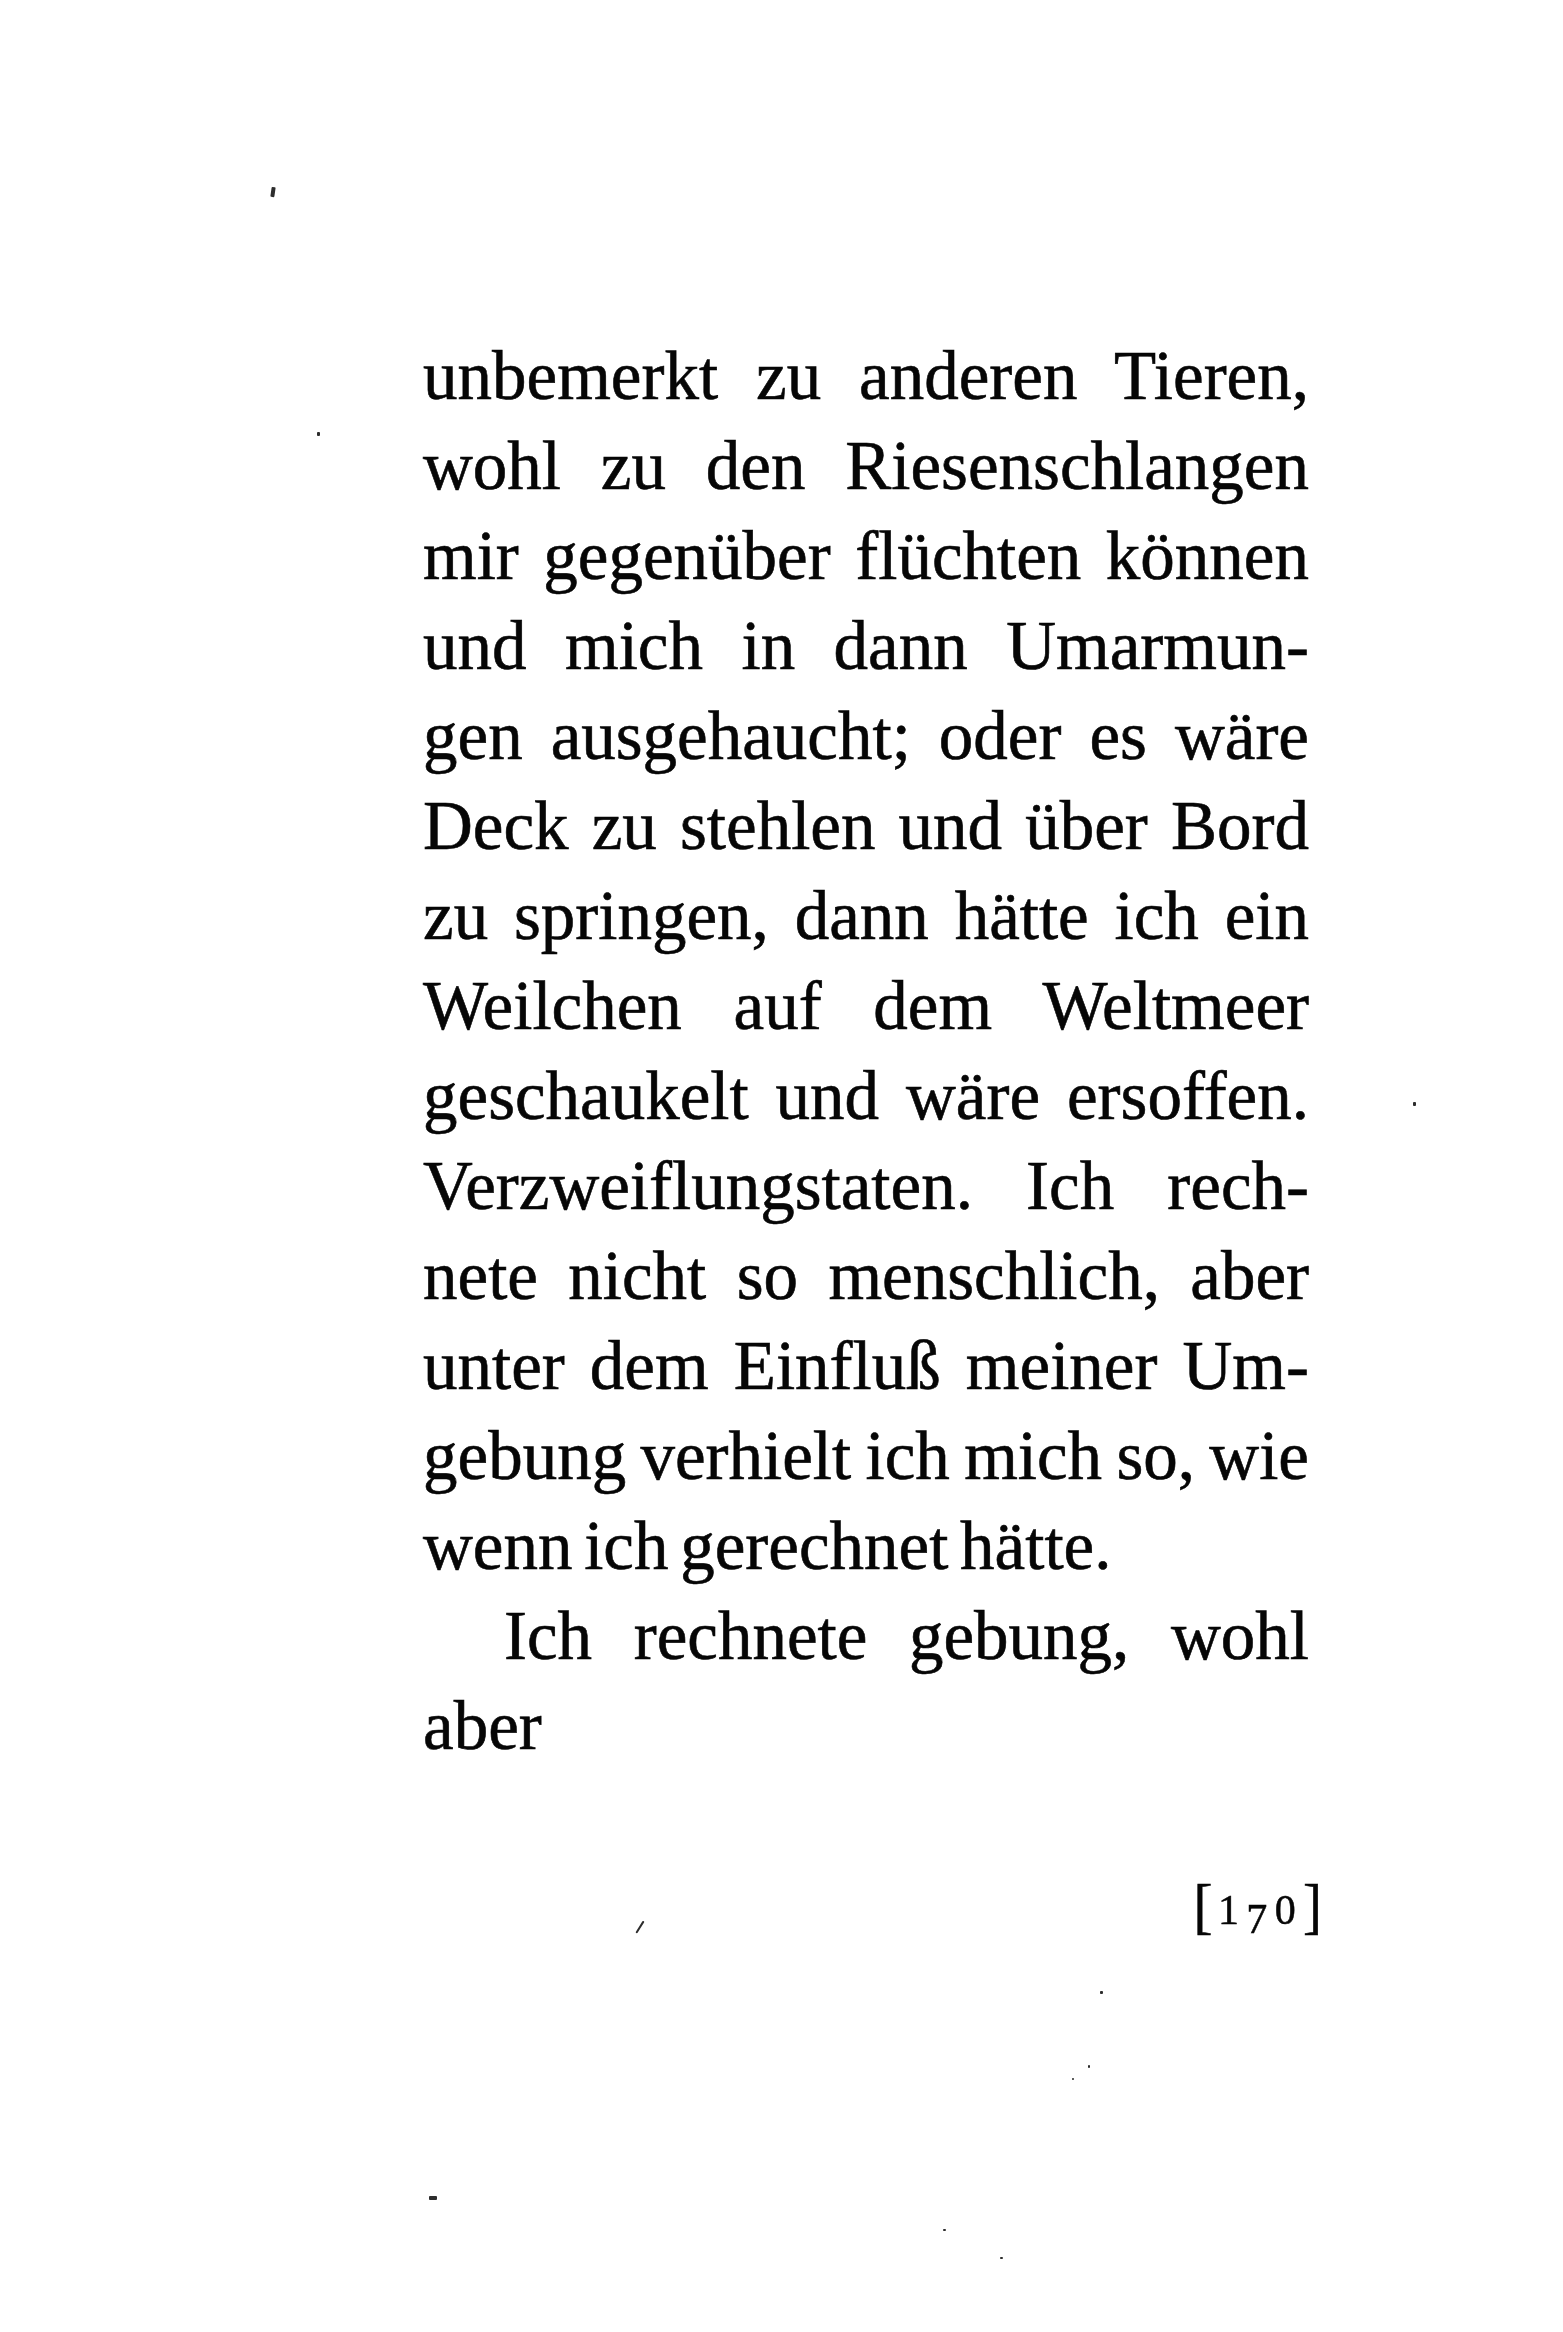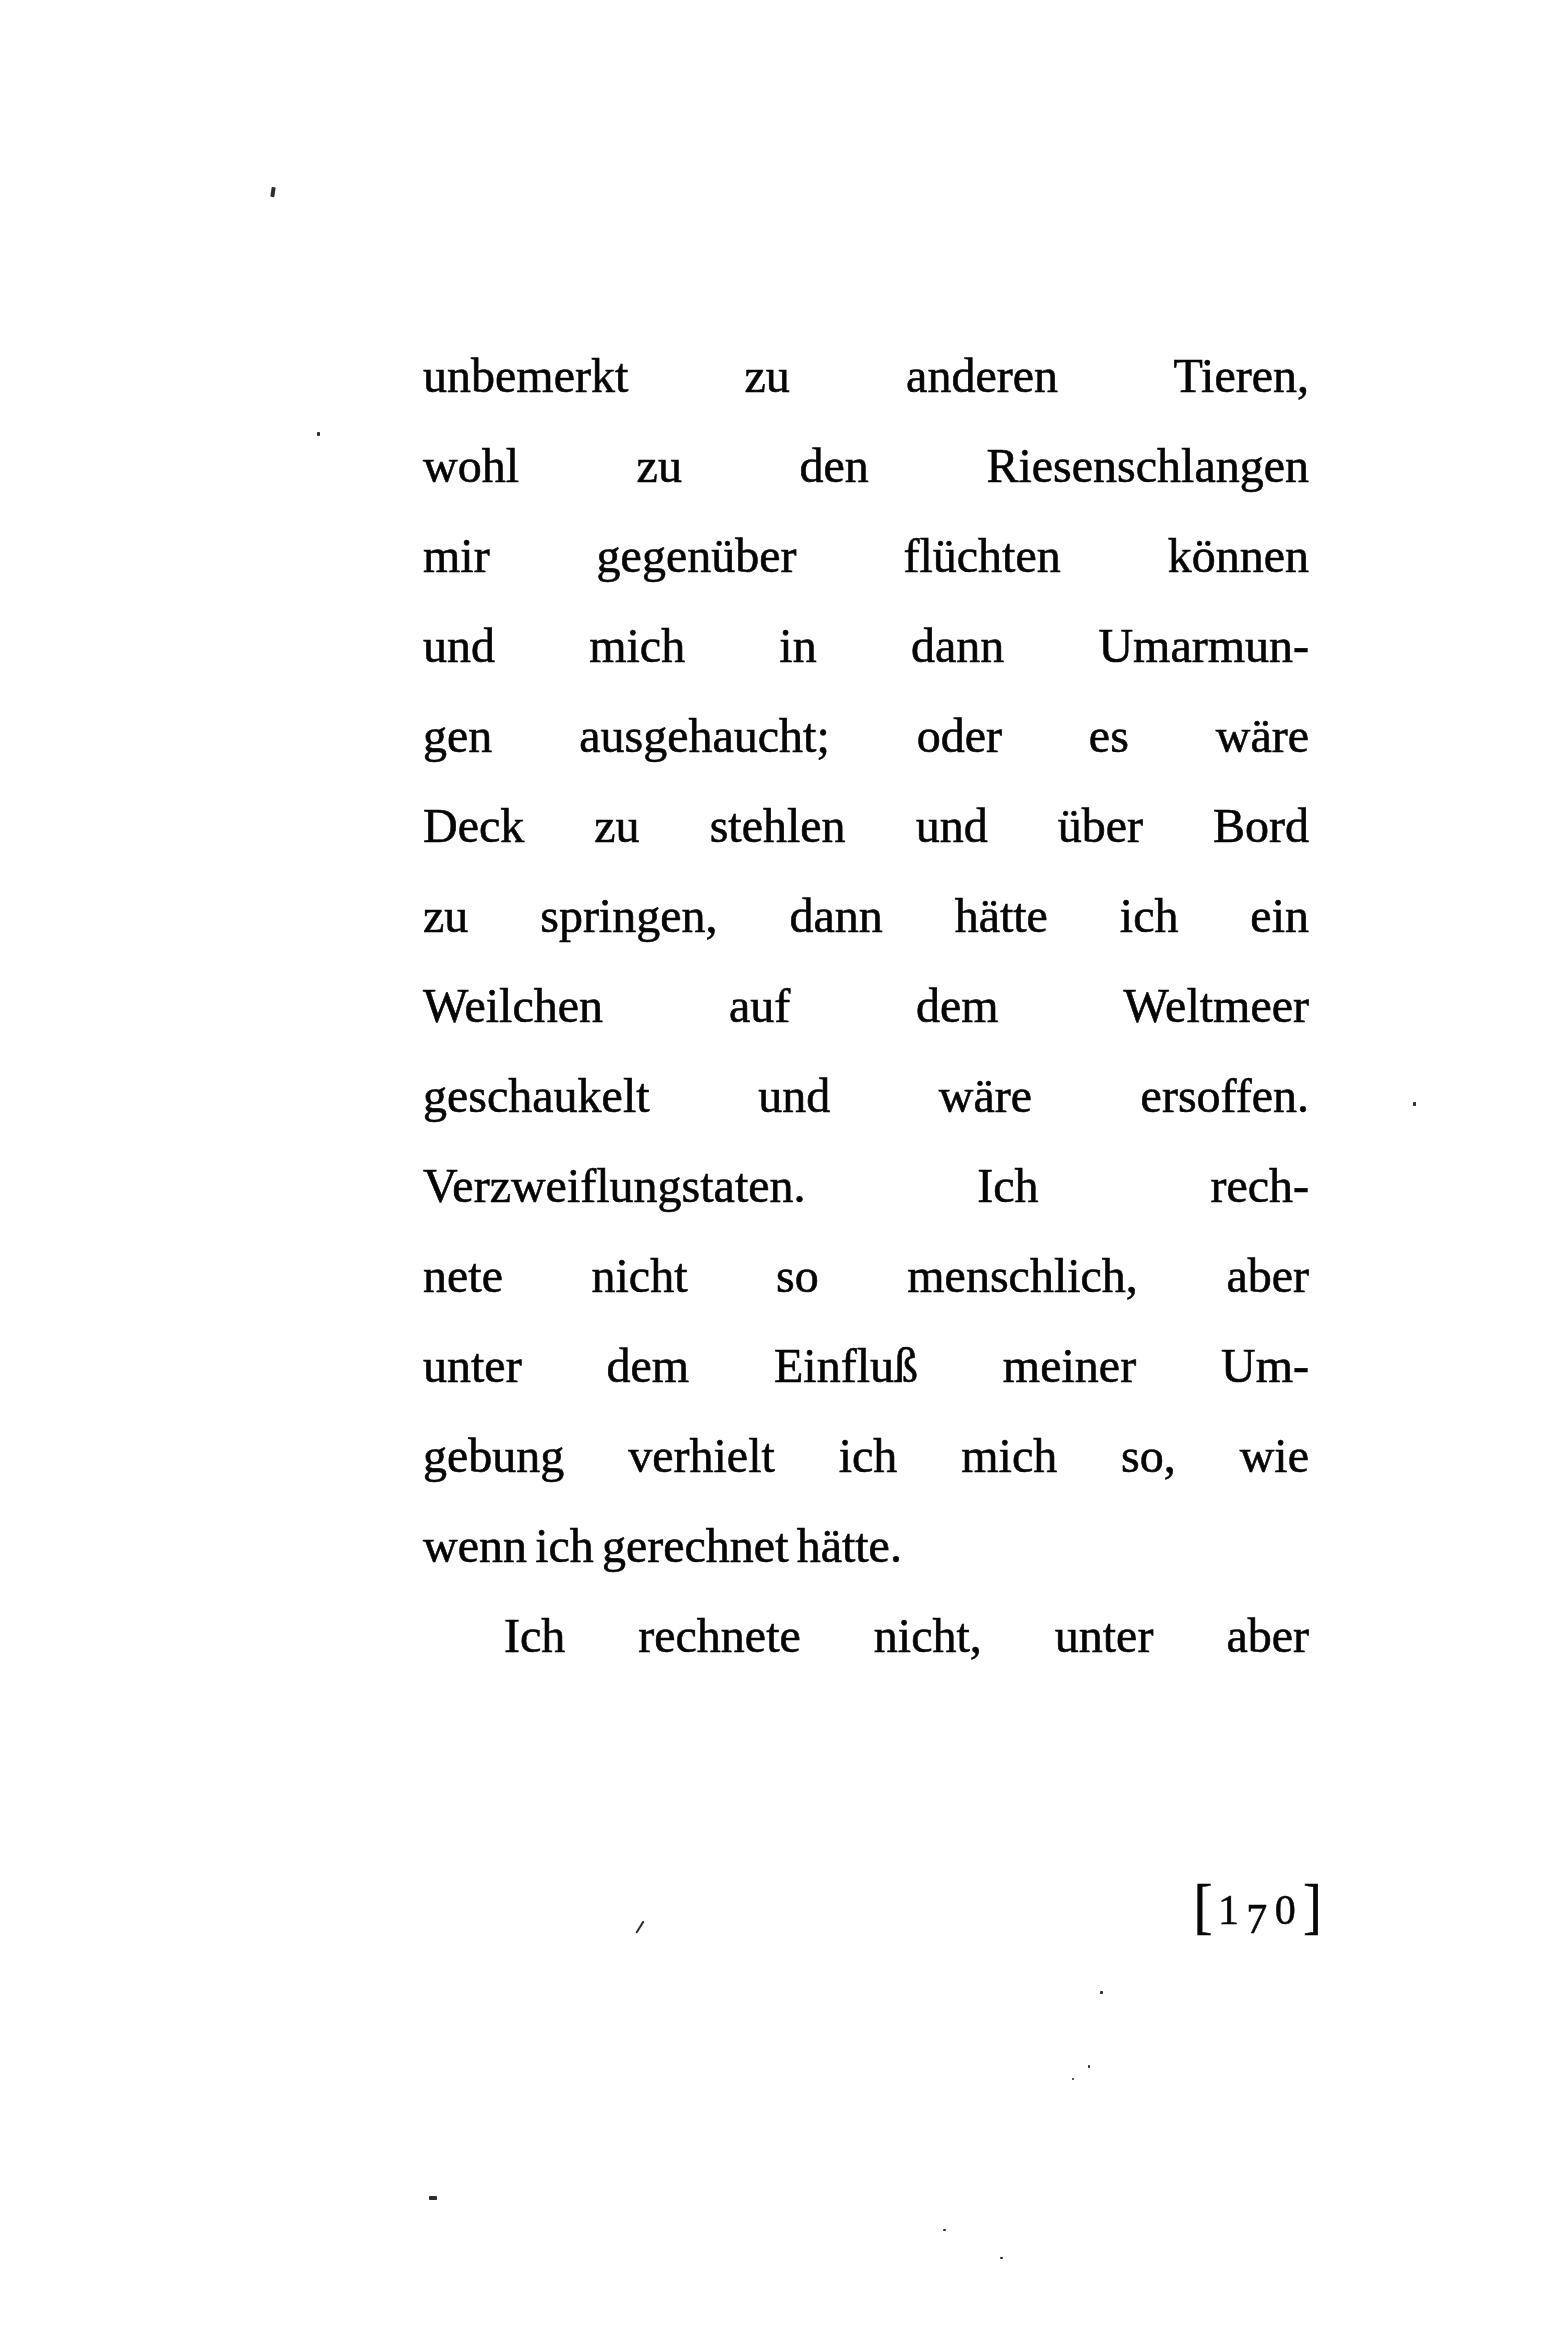--- a/index.html
+++ b/index.html
@@ -24,7 +24,7 @@
     width: 886px;
   }
   .line {
-    font-size: 48px;
+    font-size: 69px;
     line-height: 90px;
     text-align: justify;
     text-align-last: justify;

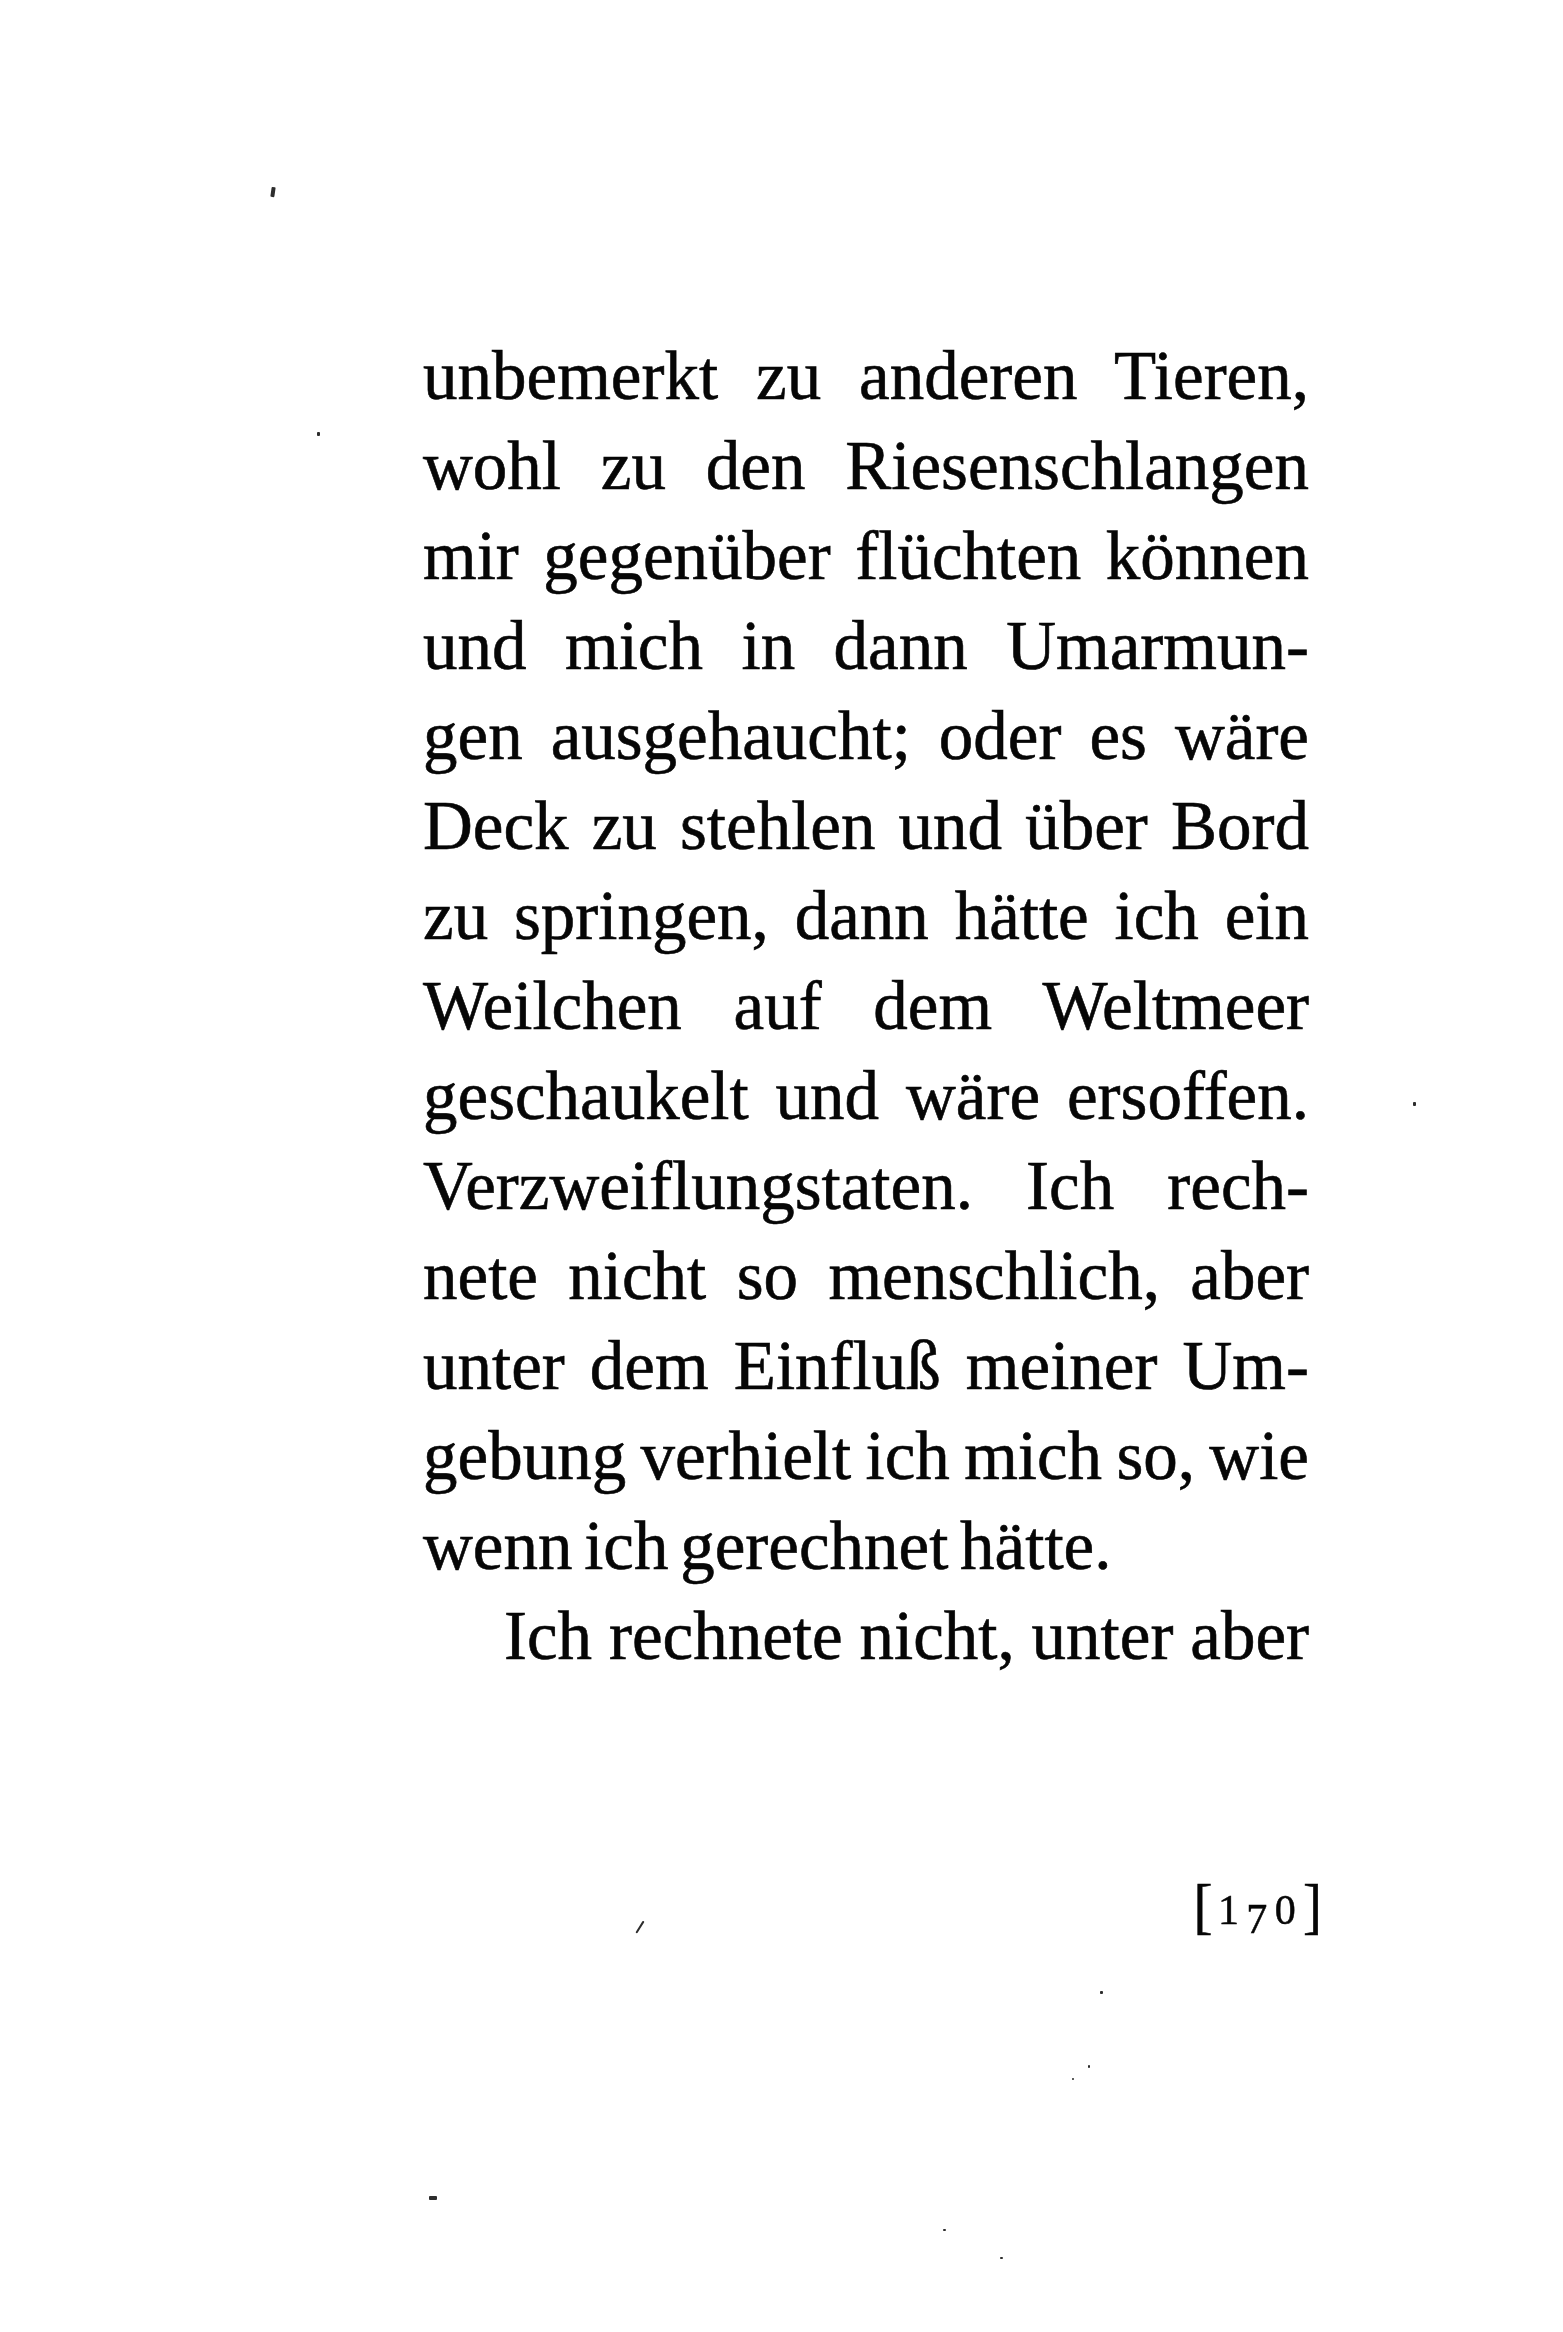--- a/index.html
+++ b/index.html
@@ -104,7 +104,7 @@
     <div class="line">unter dem Einfluß meiner Um-</div>
     <div class="line">gebung verhielt ich mich so, wie</div>
     <div class="line last-of-para">wenn ich gerechnet hätte.</div>
-    <div class="line indent">Ich rechnete nicht, unter aber</div>
+    <div class="line indent">Ich rechnete gebung, wohl aber</div>
   </div>
 
   <div class="folio">

